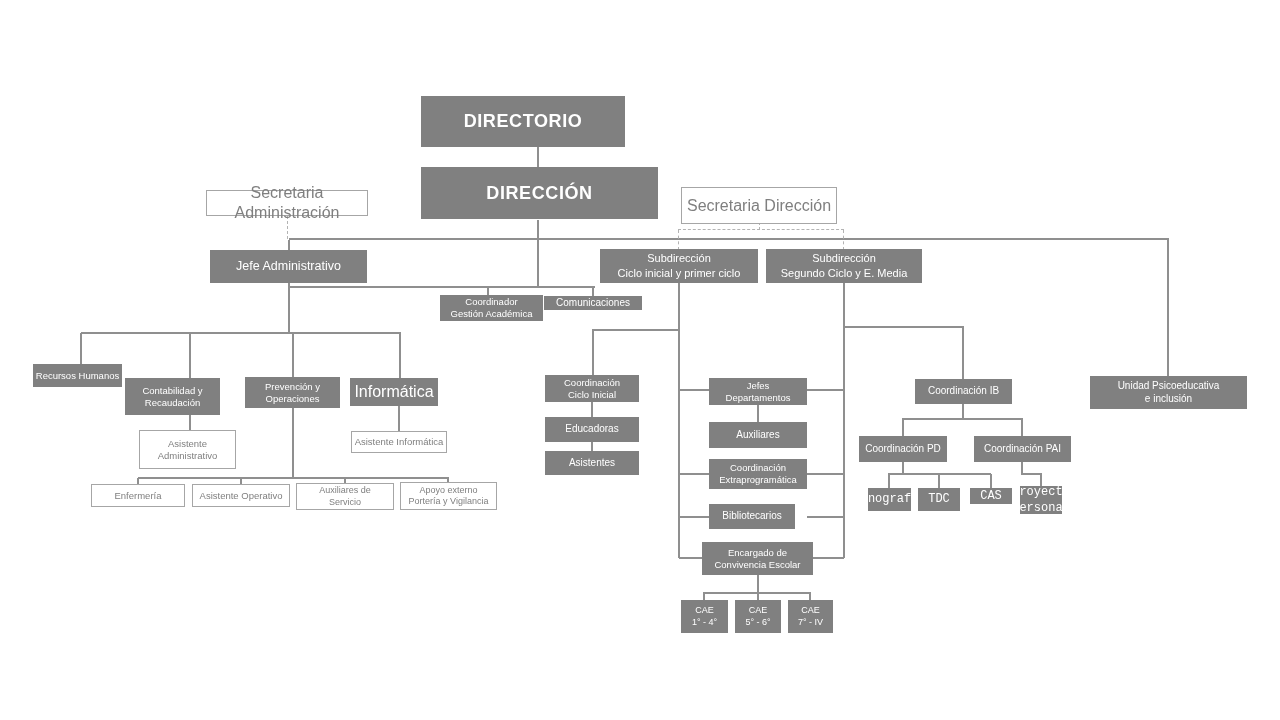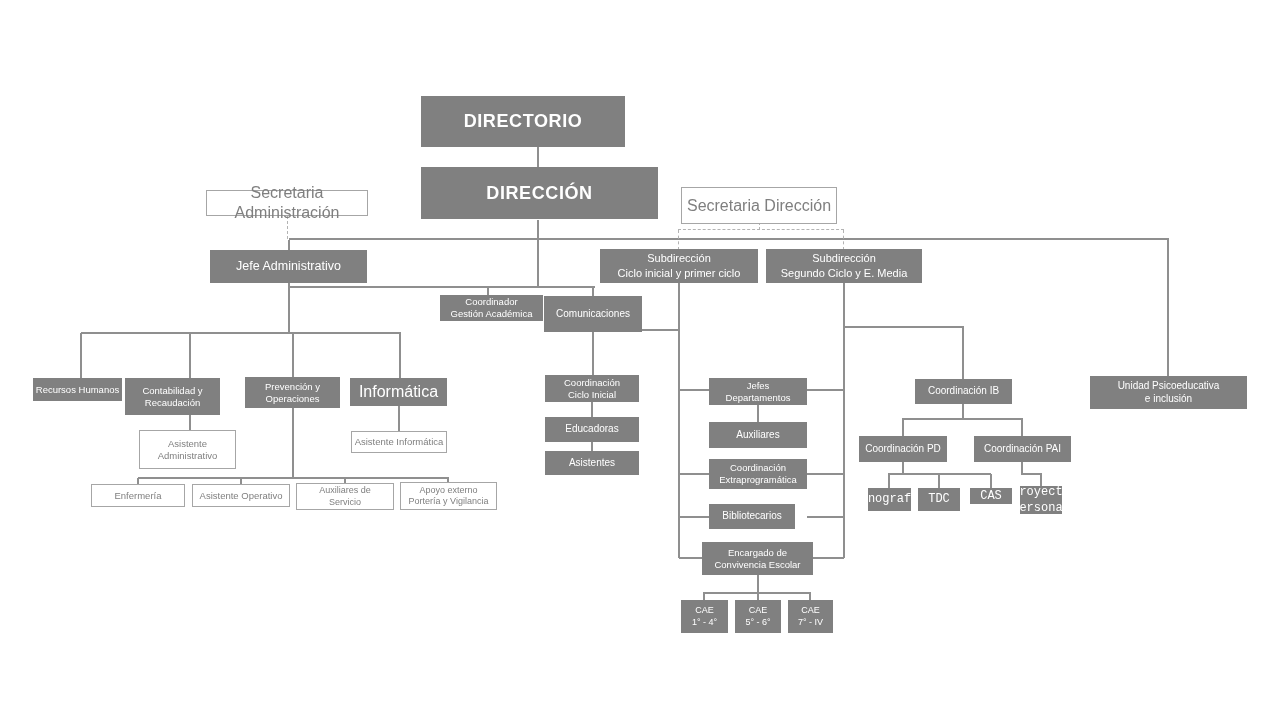--- a/index.html
+++ b/index.html
@@ -108,7 +108,7 @@
 
   <div class="node f9" style="left:440px;top:295px;width:103px;height:26px">Coordinador
 Gestión Académica</div>
-  <div class="node f10" style="left:544px;top:296px;width:98px;height:36px">Comunicaciones</div>
+  <div class="node f10" style="left:544px;top:296px;width:98px;height:14px">Comunicaciones</div>
 
   <div class="node f9" style="left:33px;top:378px;width:89px;height:23px">Recursos Humanos</div>
   <div class="node f9" style="left:125px;top:378px;width:95px;height:37px">Contabilidad y

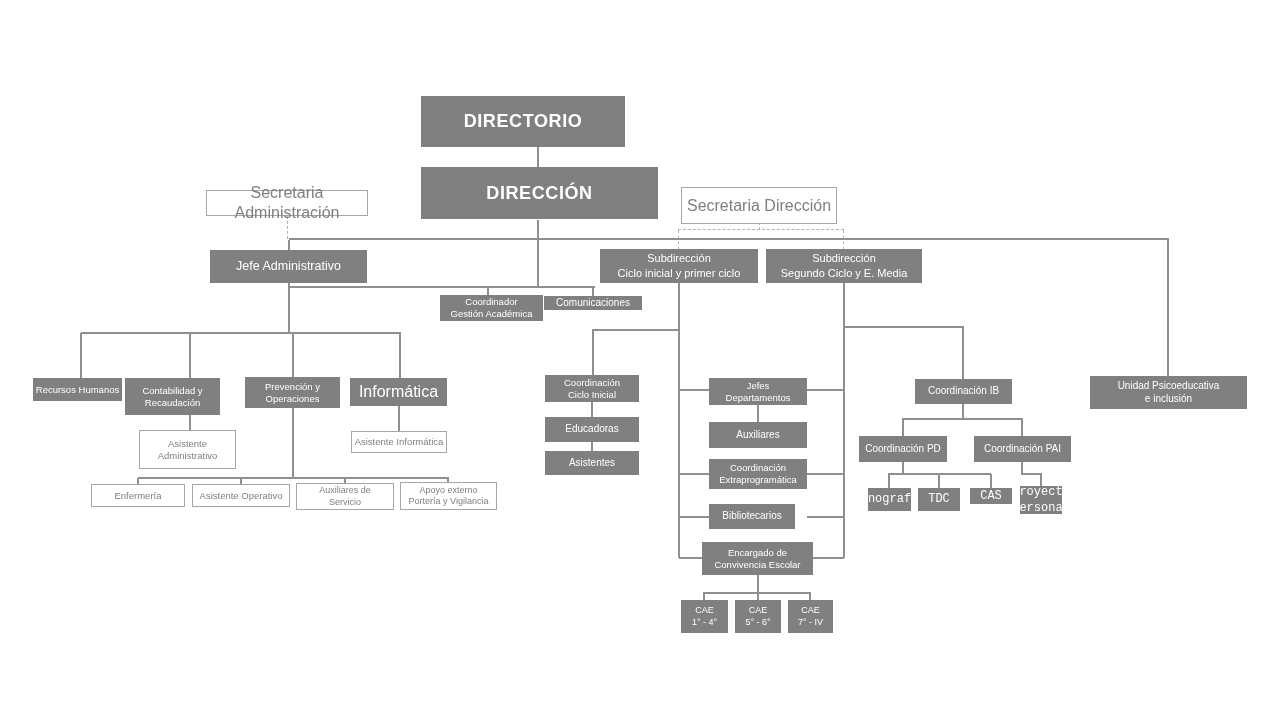--- a/index.html
+++ b/index.html
@@ -110,7 +110,7 @@
 Gestión Académica</div>
   <div class="node f10" style="left:544px;top:296px;width:98px;height:14px">Comunicaciones</div>
 
-  <div class="node f9" style="left:33px;top:378px;width:89px;height:23px">Recursos Humanos</div>
+  <div class="node f9" style="left:33px;top:364px;width:89px;height:23px">Recursos Humanos</div>
   <div class="node f9" style="left:125px;top:378px;width:95px;height:37px">Contabilidad y
 Recaudación</div>
   <div class="node f9" style="left:245px;top:377px;width:95px;height:31px">Prevención y

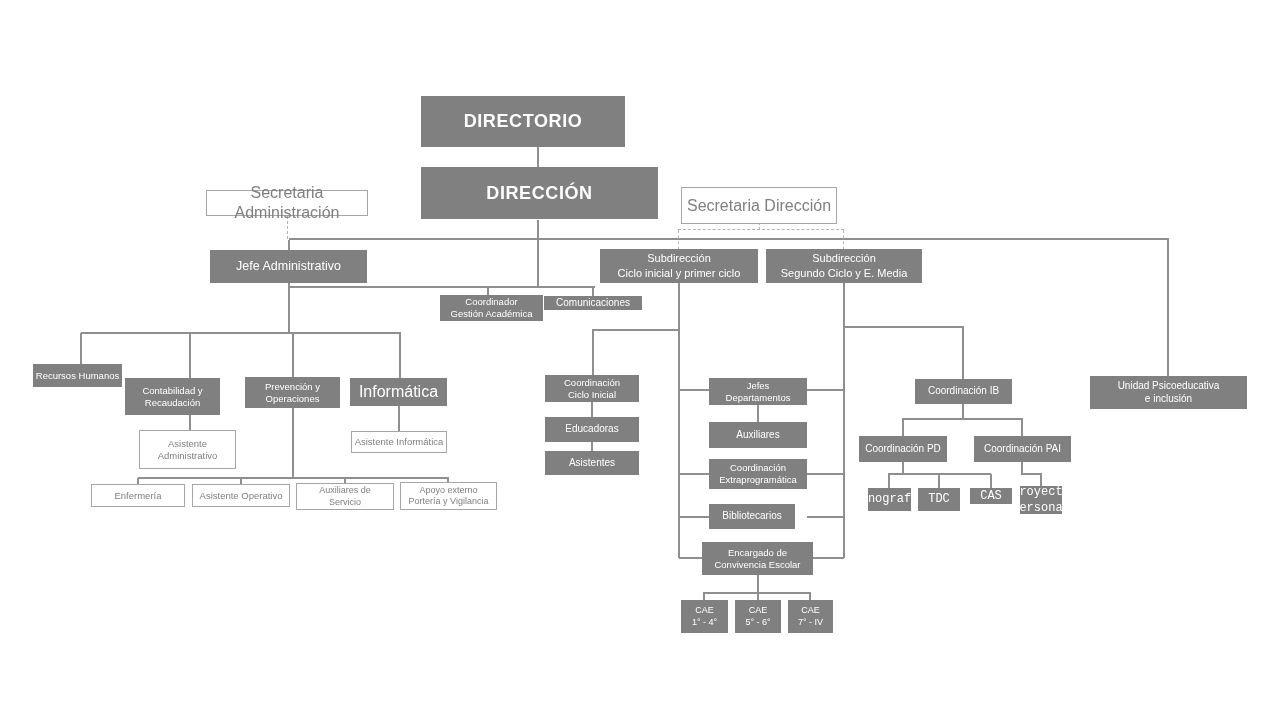--- a/index.html
+++ b/index.html
@@ -115,7 +115,7 @@
 Recaudación</div>
   <div class="node f9" style="left:245px;top:377px;width:95px;height:31px">Prevención y
 Operaciones</div>
-  <div class="node f11" style="left:350px;top:378px;width:97px;height:28px">Informática</div>
+  <div class="node f11" style="left:350px;top:378px;width:88px;height:28px">Informática</div>
   <div class="node onode f9" style="left:139px;top:430px;width:97px;height:39px">Asistente
 Administrativo</div>
   <div class="node onode f9" style="left:351px;top:431px;width:96px;height:22px">Asistente Informática</div>

